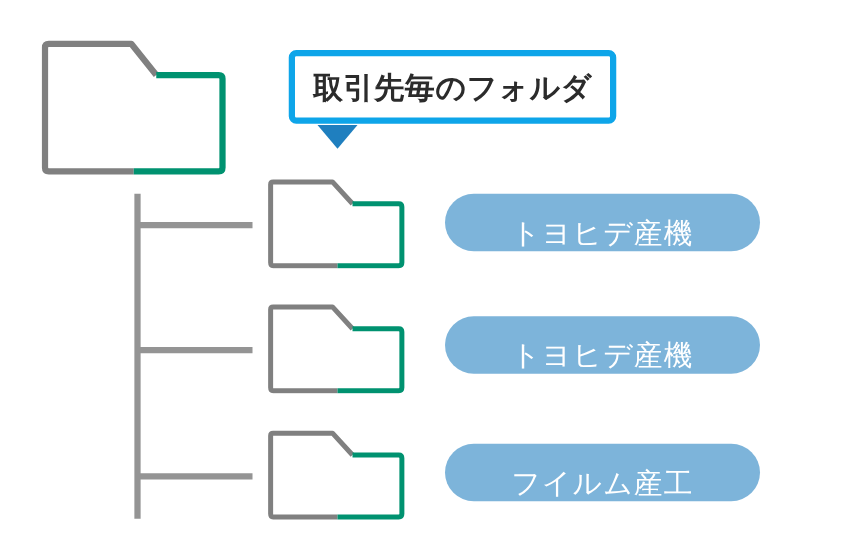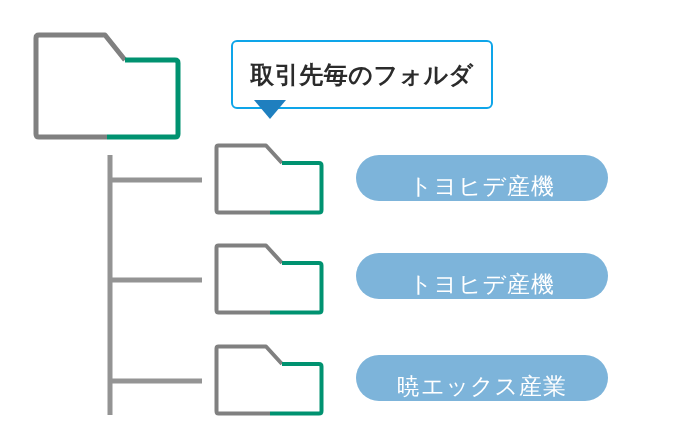--- a/index.html
+++ b/index.html
@@ -38,9 +38,9 @@
     left: 231px;
     top: 40px;
     width: 262px;
-    height: 69px;
+    height: 59px;
     box-sizing: border-box;
-    border: 2px solid #0ea5e9;
+    border: 5px solid #0ea5e9;
     border-radius: 6px;
     background: #ffffff;
     display: flex;

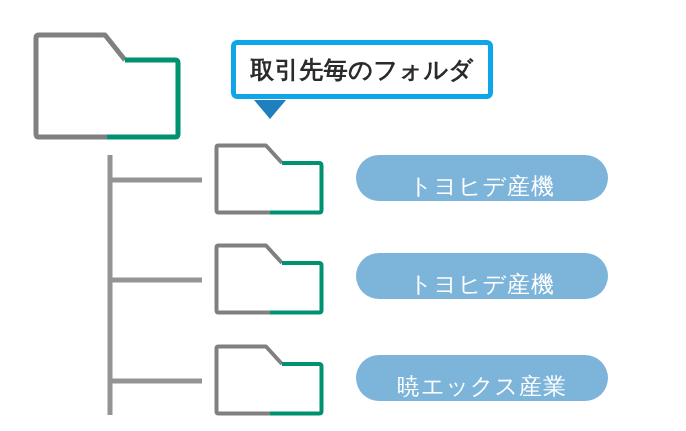--- a/index.html
+++ b/index.html
@@ -144,7 +144,7 @@
     <span class="pill-text">トヨヒデ産機</span>
   </div>
   <div class="pill pill-3">
-    <span class="pill-text">暁エックス産業</span>
+    <span class="pill-text">フイルム産工</span>
   </div>
 
 </div>

